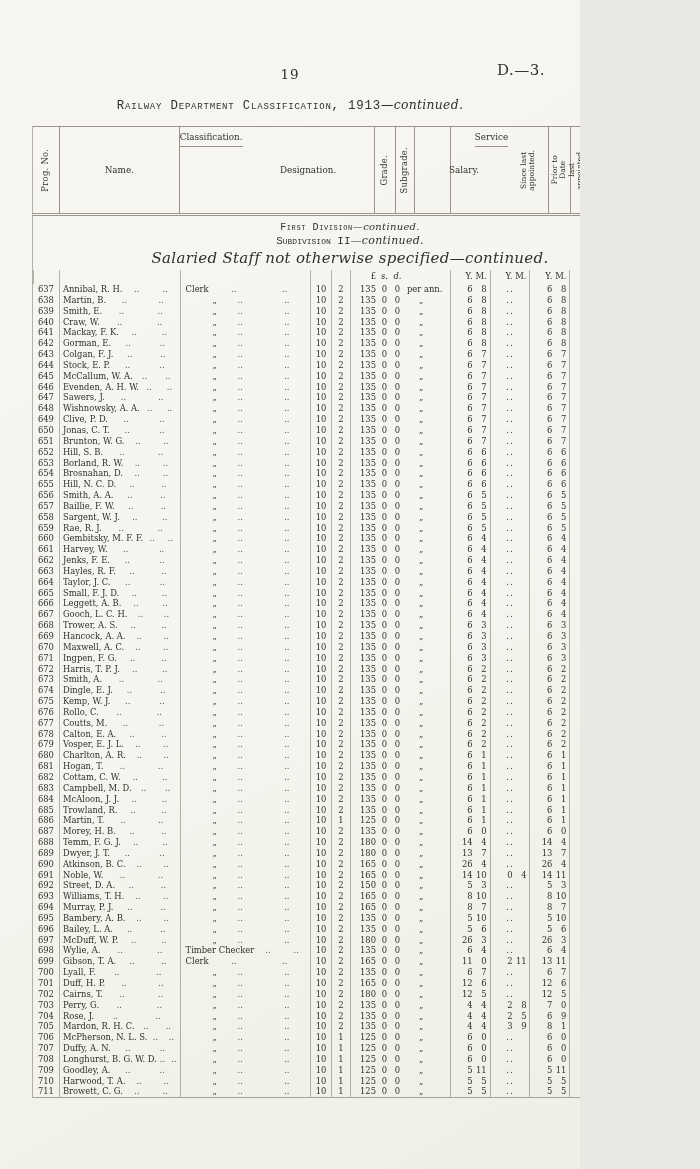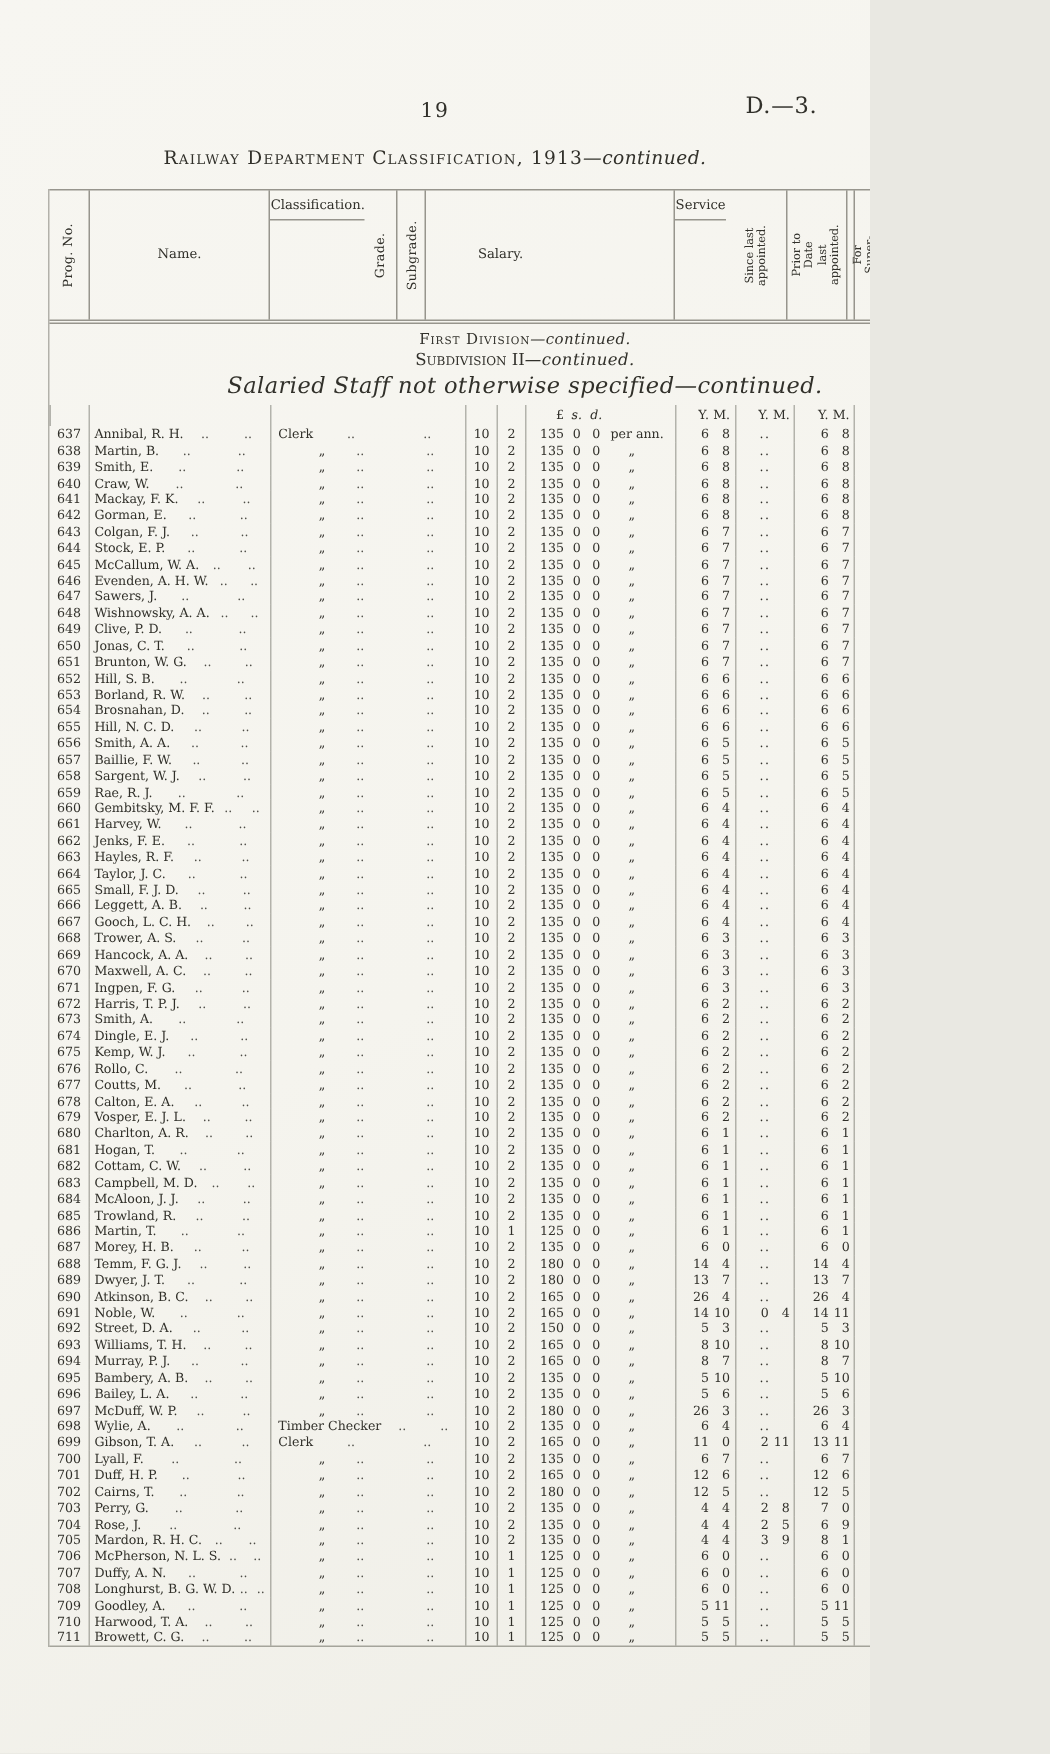--- a/index.html
+++ b/index.html
@@ -13,7 +13,7 @@
   .pgnum{position:absolute;top:66px;left:0;right:0;text-align:center;font-size:13.5px;letter-spacing:1px;}
   .docref{position:absolute;top:61px;right:35px;font-size:15px;letter-spacing:0.5px;}
   .title{position:absolute;top:97px;left:0;right:0;text-align:center;font-size:12.4px;letter-spacing:0.8px;}
-  .sc{font-variant:small-caps;}
+  .sc{font-variant:small-caps;font-family:Liberation Mono, monospace;}
   .it{font-style:italic;letter-spacing:0.3px;}
 
   .tbl{position:absolute;left:32px;top:126px;width:636px;

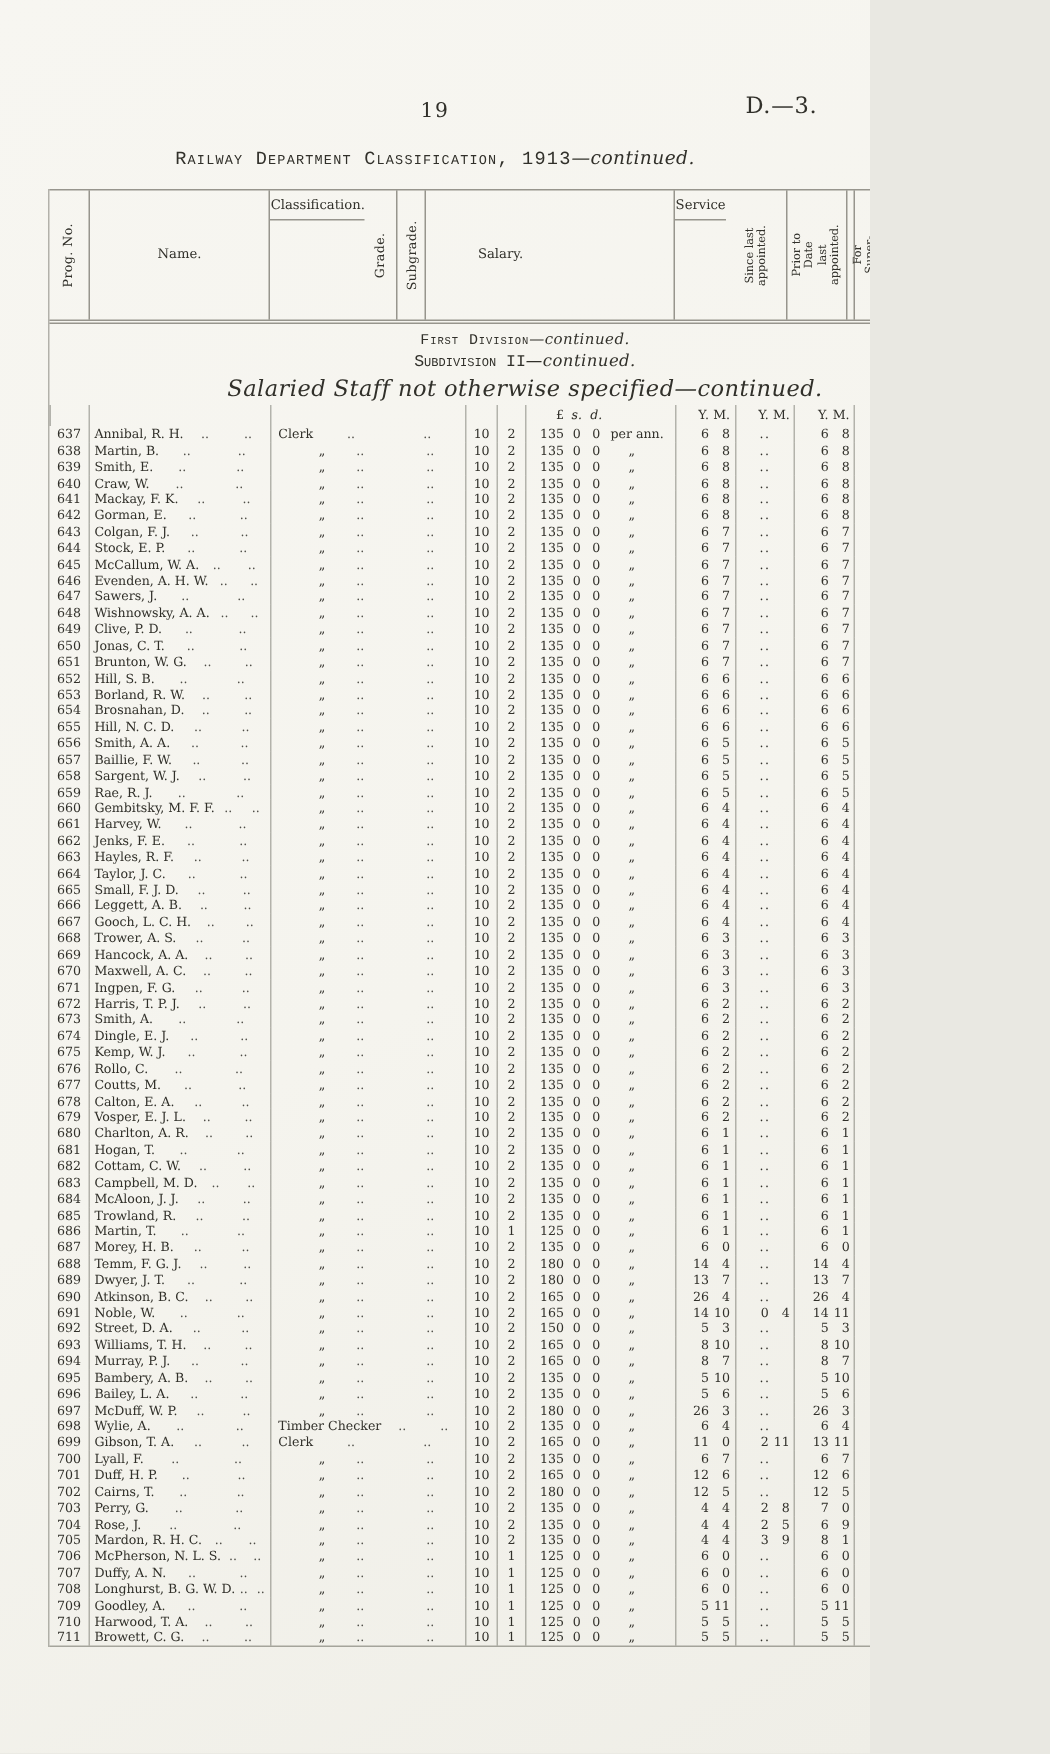--- a/index.html
+++ b/index.html
@@ -29,7 +29,7 @@
   .w-grade{width:21px;} .w-sub{width:19px;} .w-sal{width:100px;}
   .w-since{width:40px;} .w-prior{width:40px;} .w-super{width:40px;} .w-rem{width:98px;}
   .grp{display:flex;flex-direction:row;}
-  .w-class{width:271px;} .w-serv{width:120px;}
+  .w-class{width:271px;} .w-serv{width:120px;padding-left:24px;}
   .grp-label{height:20px;display:flex;align-items:center;justify-content:center;border-bottom:1px solid var(--rule);}
   .grp-body{flex:1;display:flex;}
   .grp-body .hc:first-child{border-left:none;}

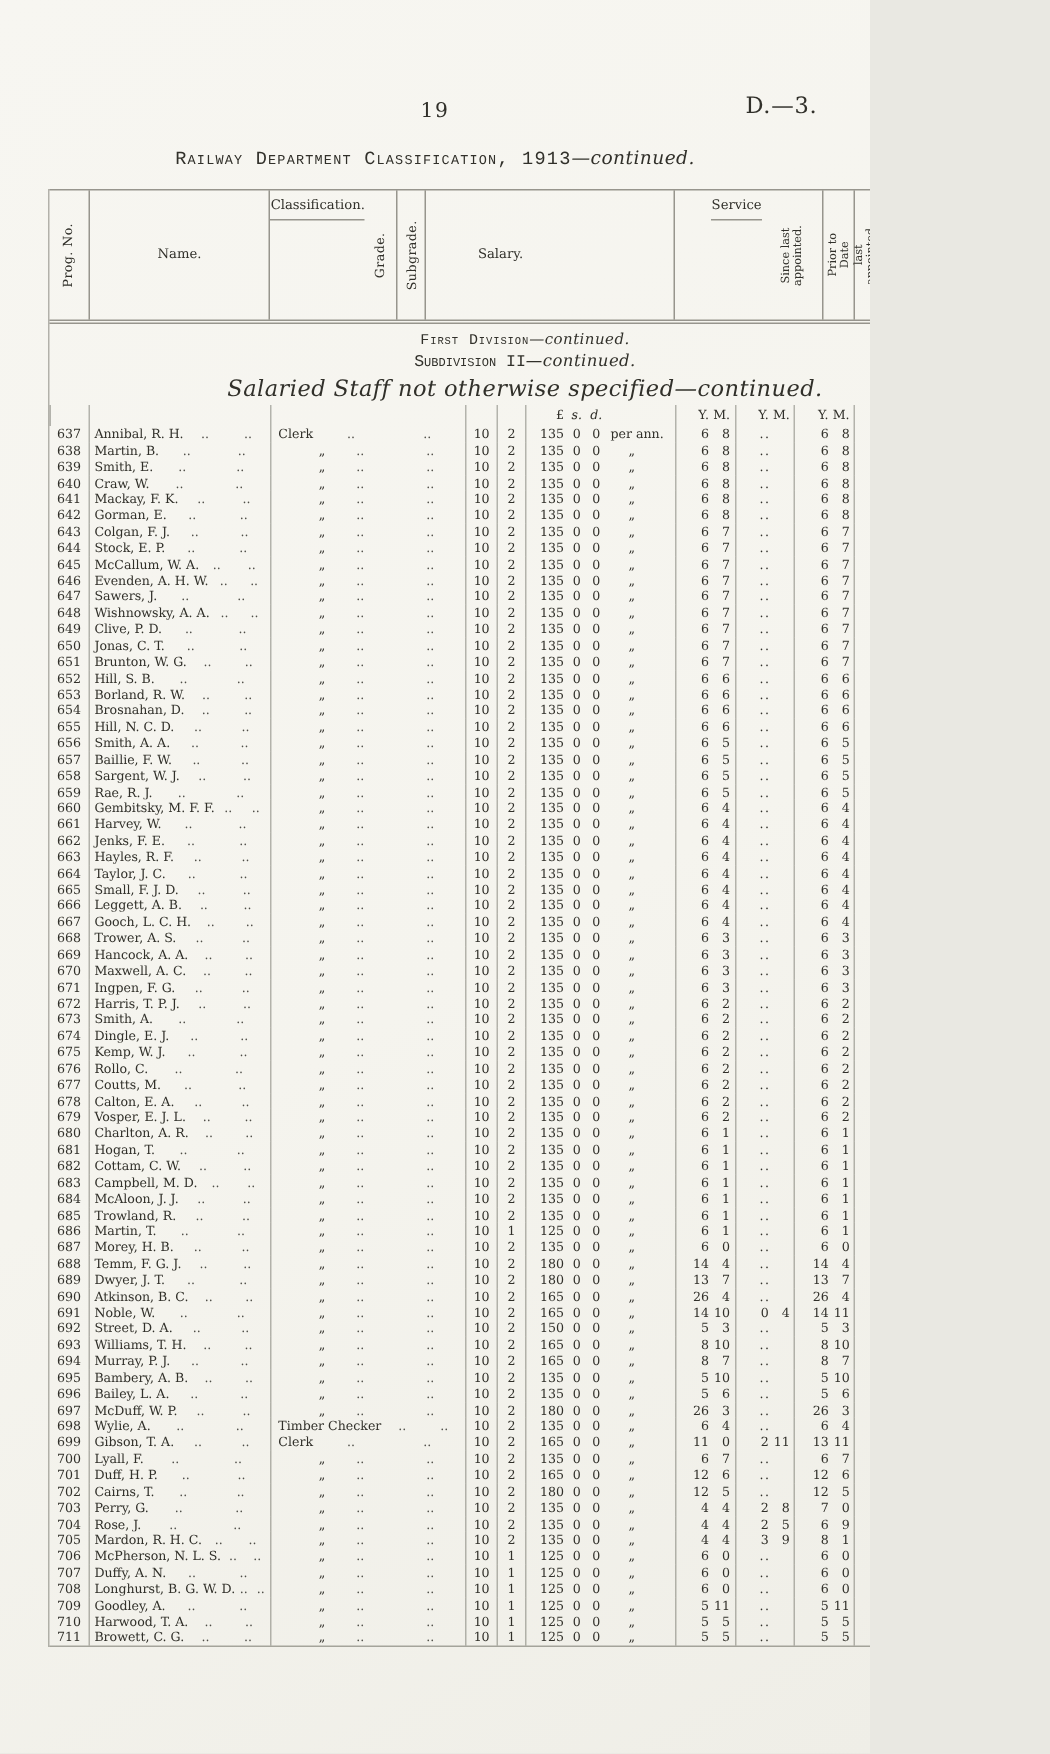--- a/index.html
+++ b/index.html
@@ -92,6 +92,7 @@
       <div class="hc w-class grp">
         <div class="grp-label">Classification.</div>
         <div class="grp-body">
+          <div class="hc w-desig cent">Designation.</div>
           <div class="hc w-grade">
             <div class="vwrap">
                 <div class="vrot one">Grade.</div>

